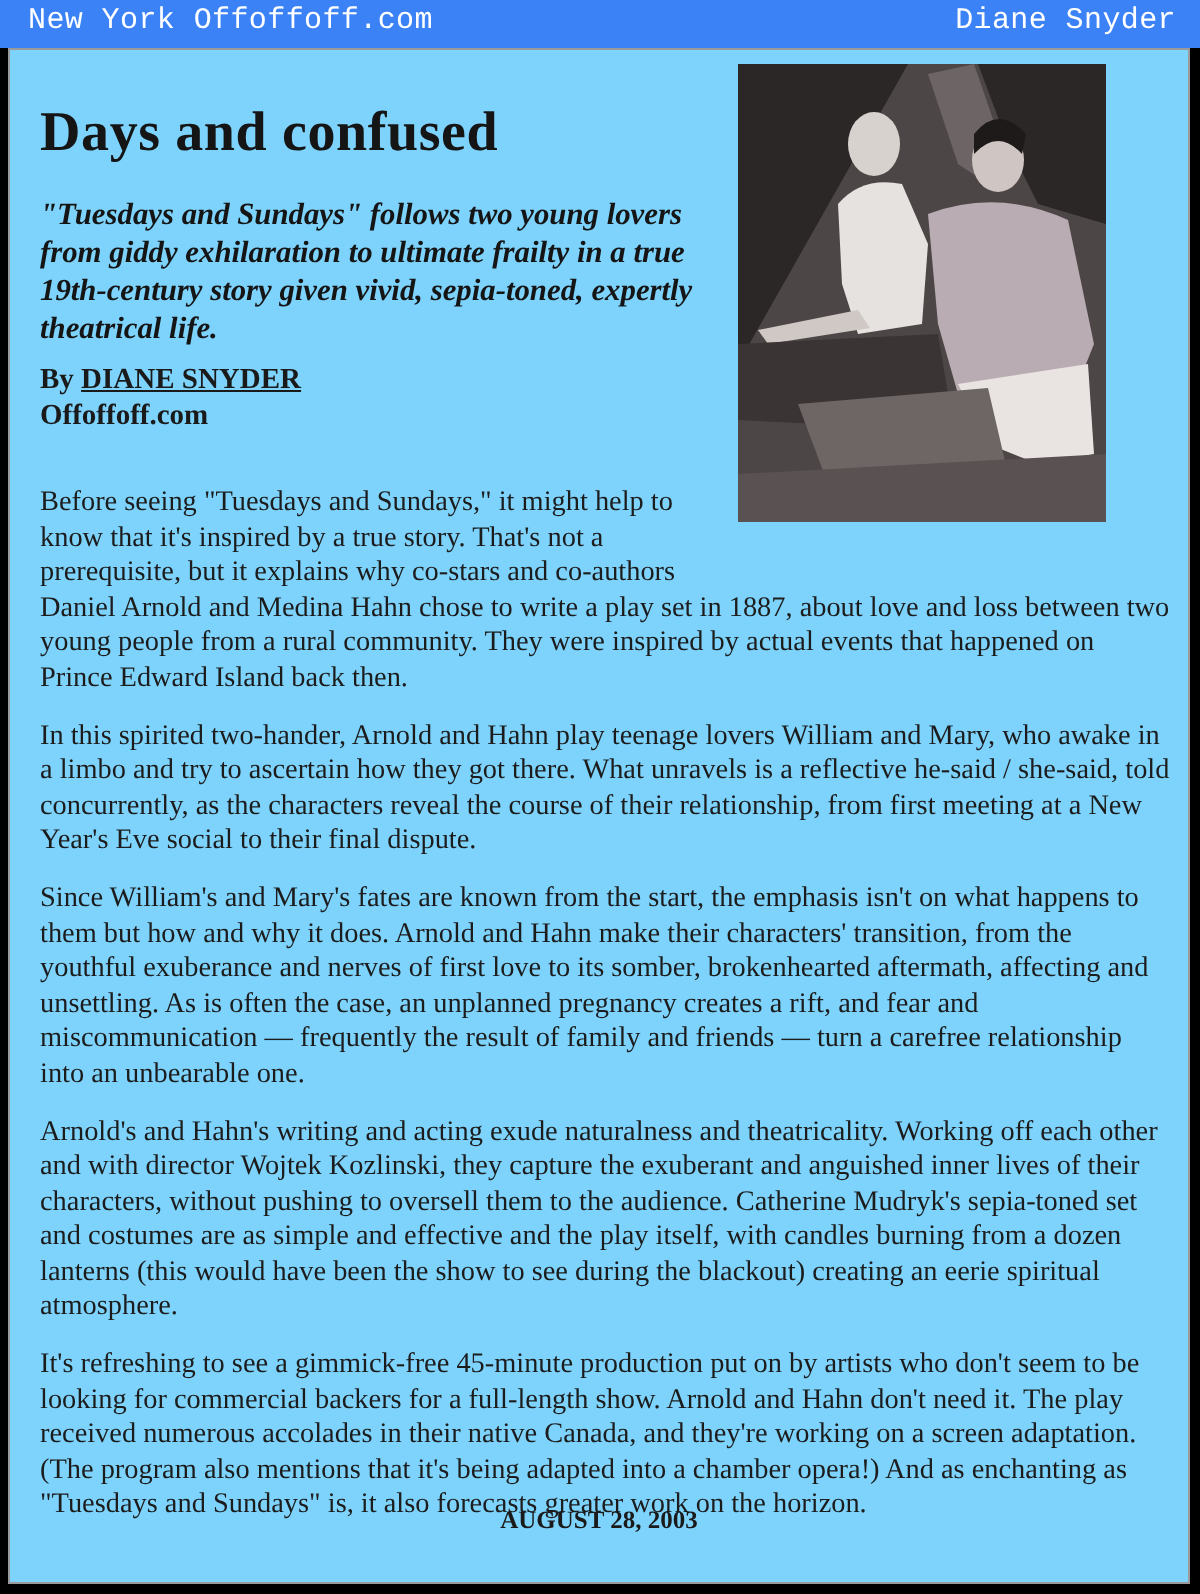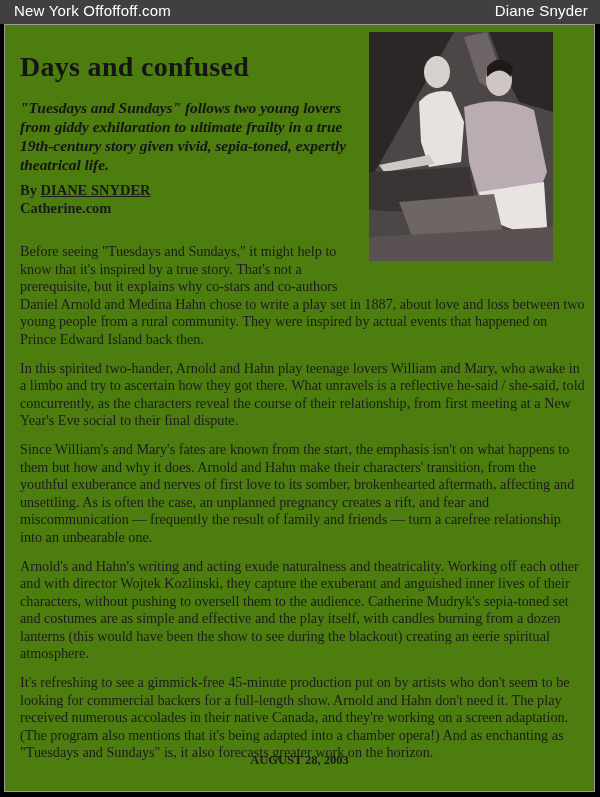--- a/index.html
+++ b/index.html
@@ -9,8 +9,8 @@
     }
     .topbar {
       position: absolute; left: 0; top: 0; width: 600px; height: 24px;
-      background: #404040; color: #fff;
-      font-family: Liberation Sans, sans-serif; font-size: 15px;
+      background: #3b82f6; color: #fff;
+      font-family: Liberation Mono, monospace; font-size: 15px;
     }
     .topbar .site { position: absolute; left: 14px; top: 2px; letter-spacing: 0.2px; }
     .topbar .author { position: absolute; right: 12px; top: 2px; letter-spacing: 0.2px; }

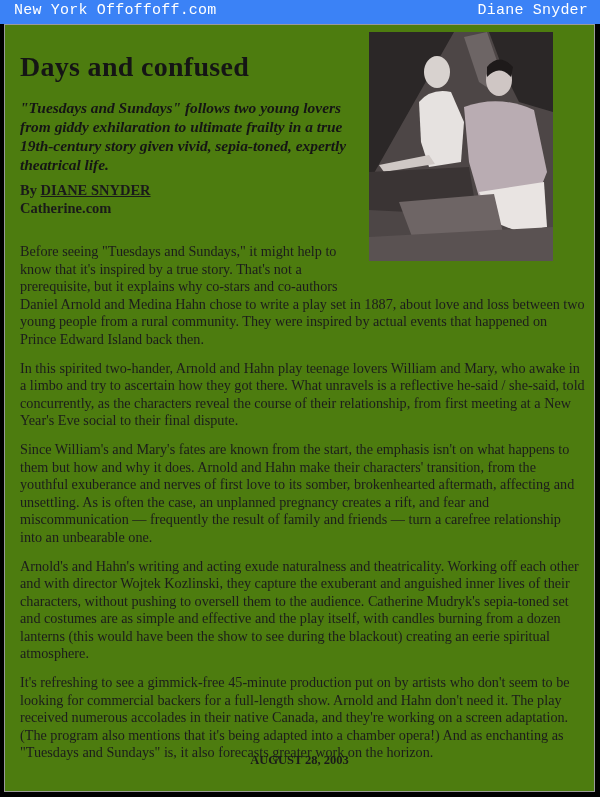--- a/index.html
+++ b/index.html
@@ -16,7 +16,7 @@
     .topbar .author { position: absolute; right: 12px; top: 2px; letter-spacing: 0.2px; }
     .page {
       position: absolute; left: 4px; top: 24px; width: 589px; height: 766px;
-      background: #4d7c0f; border: 1px solid #9a9a9a;
+      background: #7dd3fc; border: 1px solid #9a9a9a;
       font-family: "Liberation Serif", serif; color: #1a1a1a;
     }
     .photo {

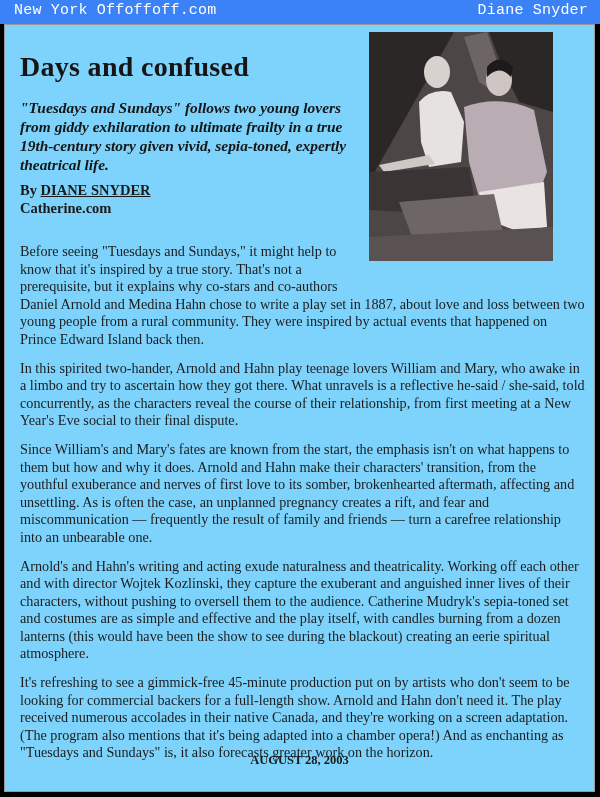--- a/index.html
+++ b/index.html
@@ -90,7 +90,7 @@
     <div>
       <span>By </span><span class="name">DIANE SNYDER</span>
     </div>
-    <div>Catherine.com</div>
+    <div>Offoffoff.com</div>
   </div>
 
   <div class="body">

